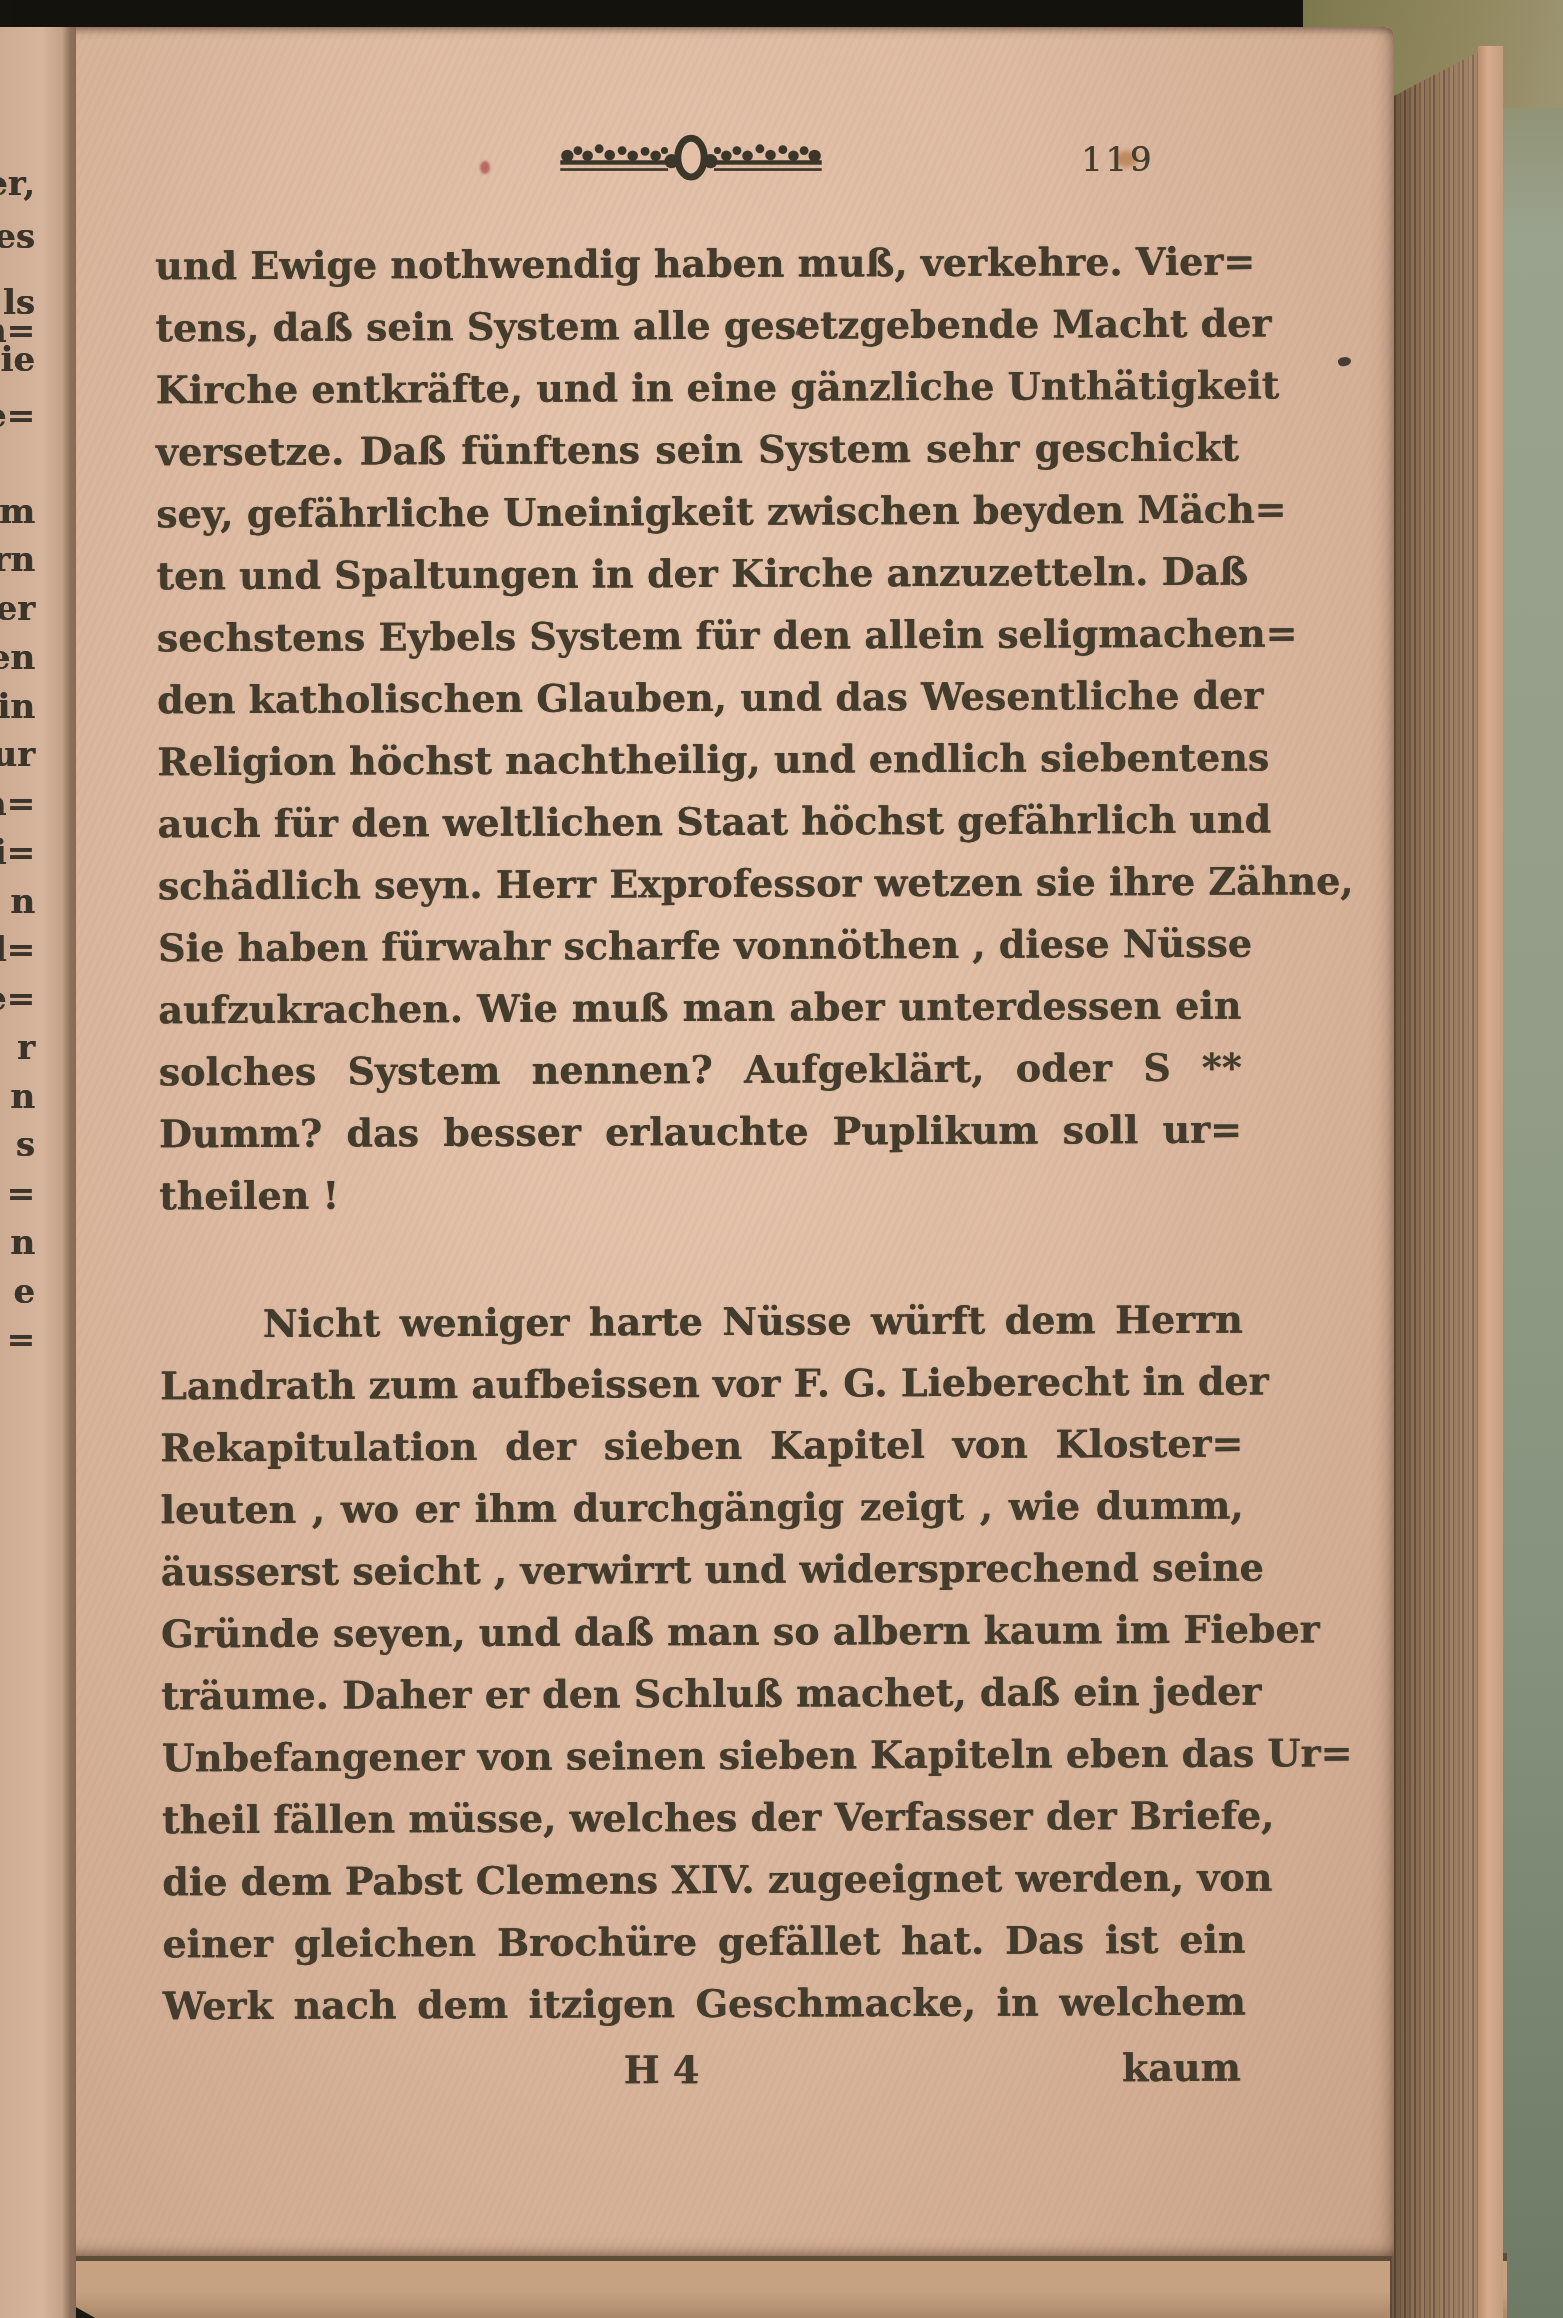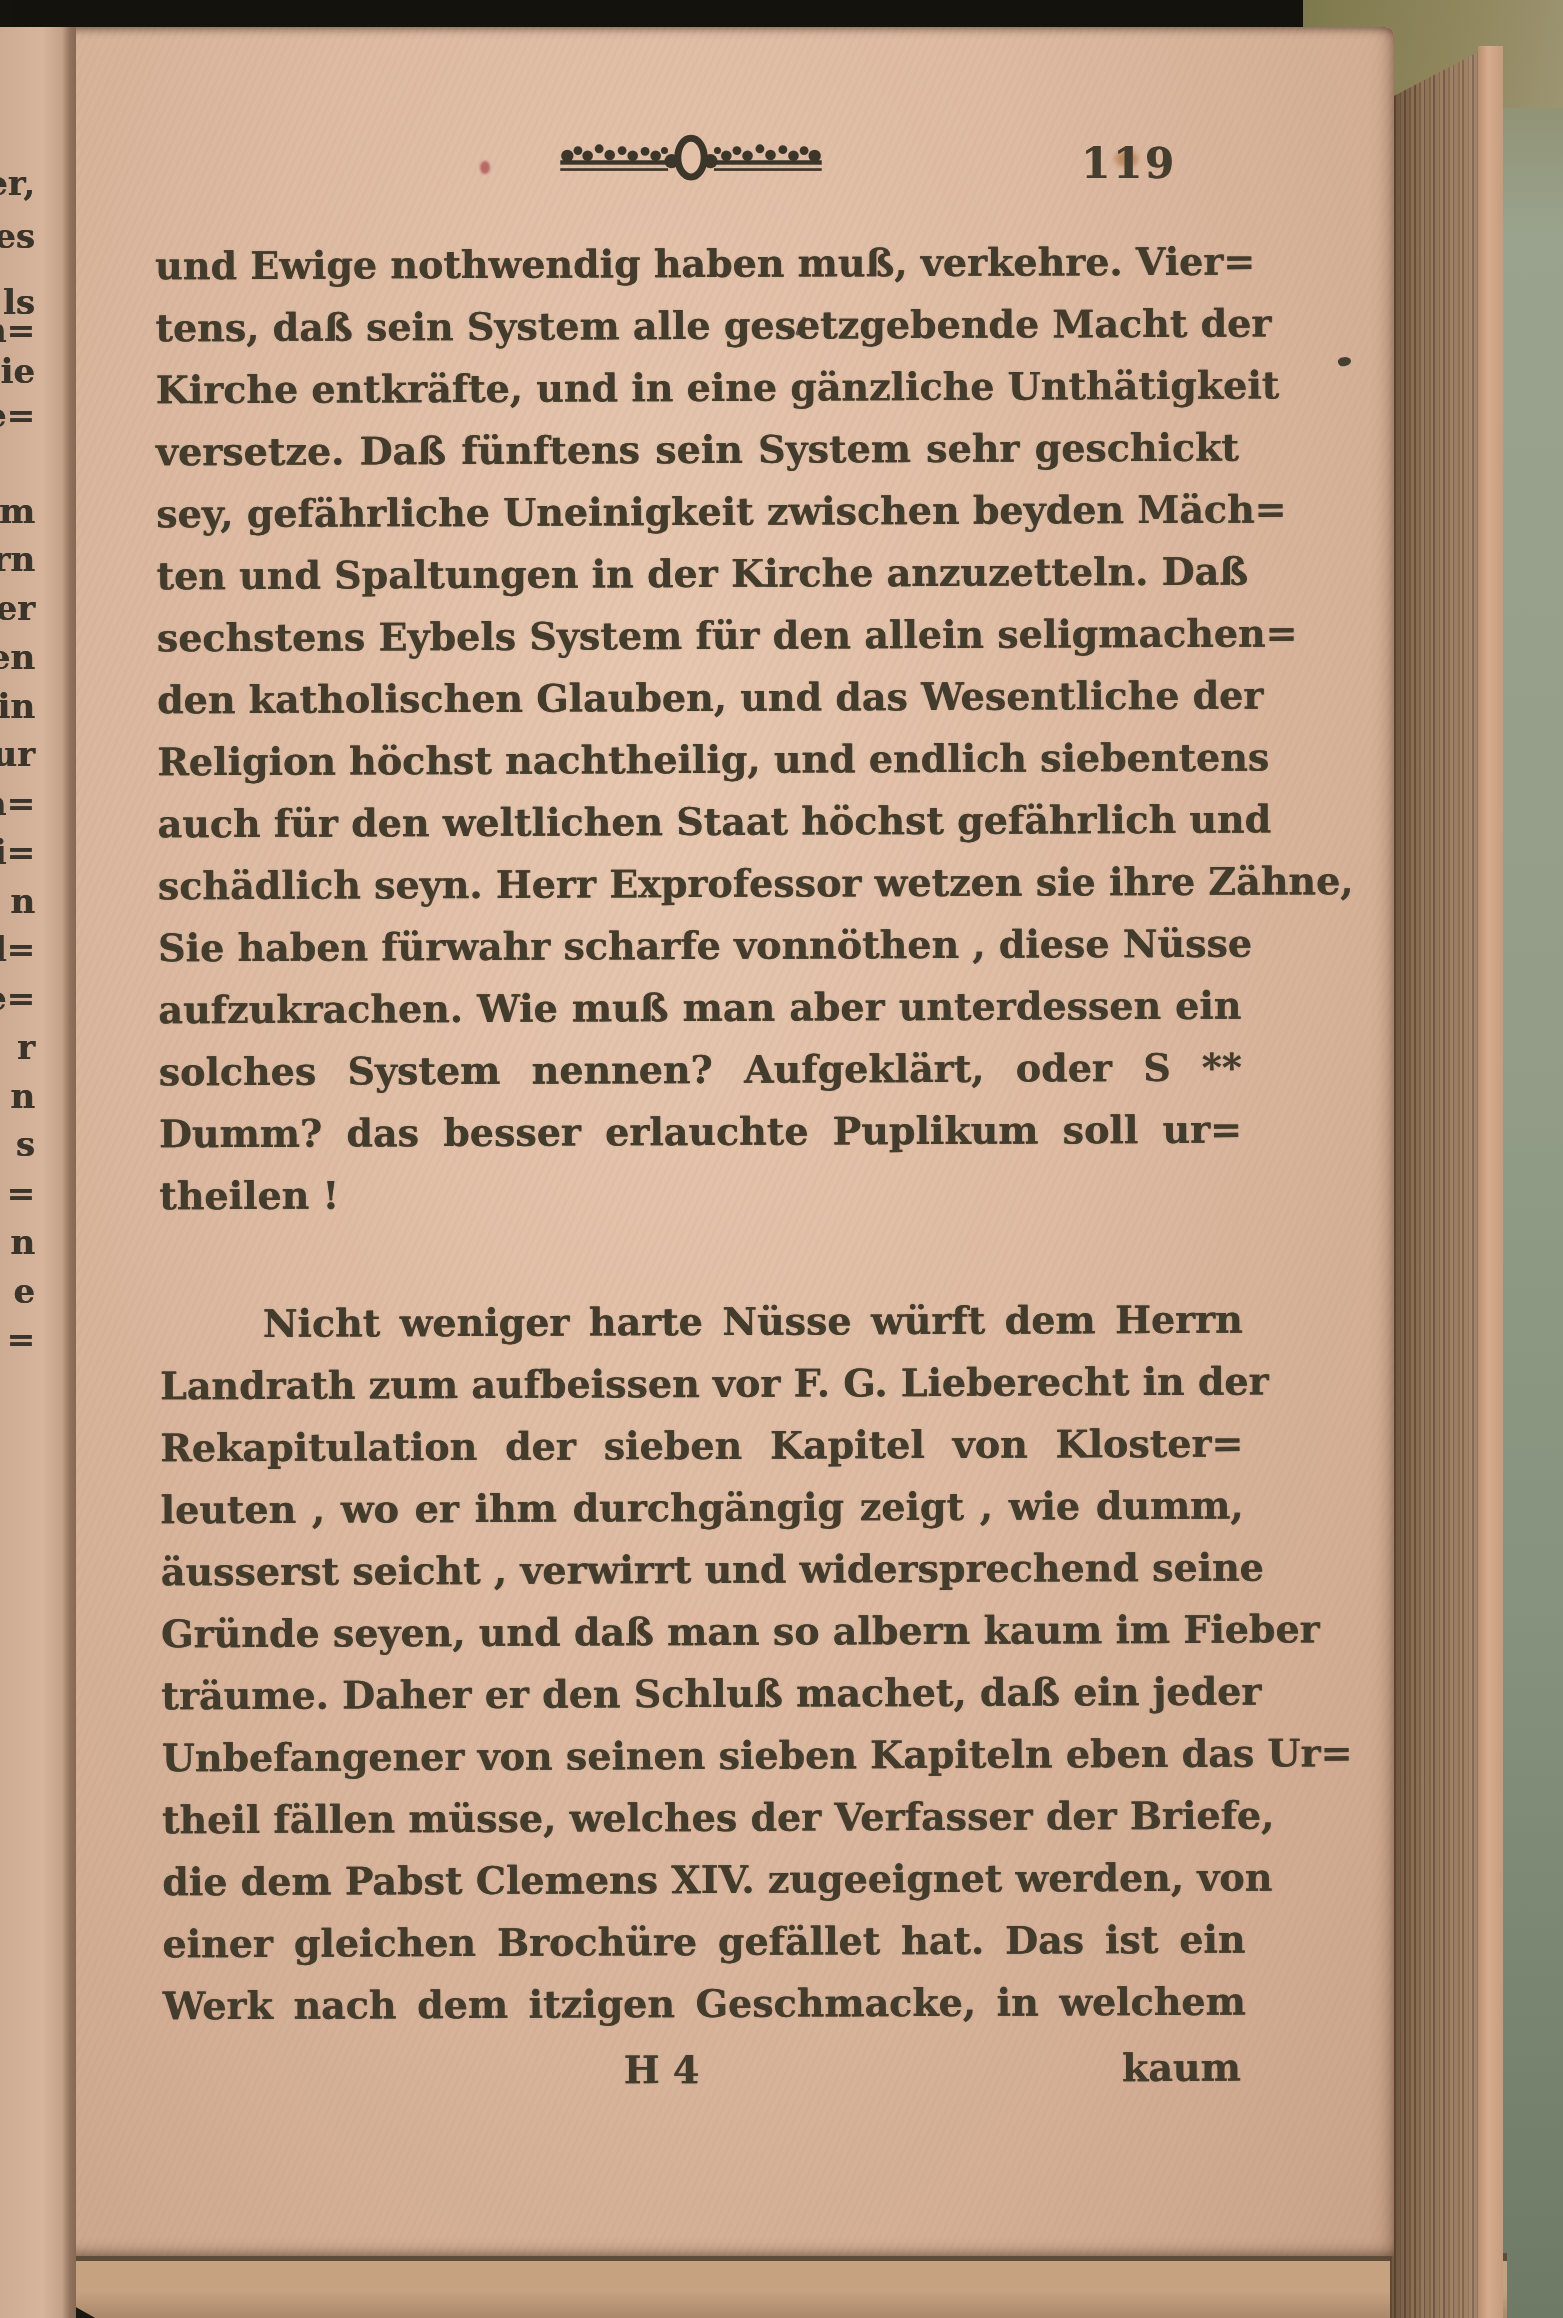--- a/index.html
+++ b/index.html
@@ -47,7 +47,7 @@
 
   .ornament{position:absolute;left:496px;top:105px;width:266px;height:53px;}
   .page-number{position:absolute;left:1019px;top:112px;width:177px;
-      font-size:42px;font-weight:bold;color:#453d2d;letter-spacing:2.7px;
+      font-size:34px;font-weight:normal;color:#453d2d;letter-spacing:2.7px;
       text-shadow:0.5px 0 0 #514836;}
 
   .textblock{position:absolute;left:97px;top:206px;width:1083px;transform:rotate(-0.25deg);

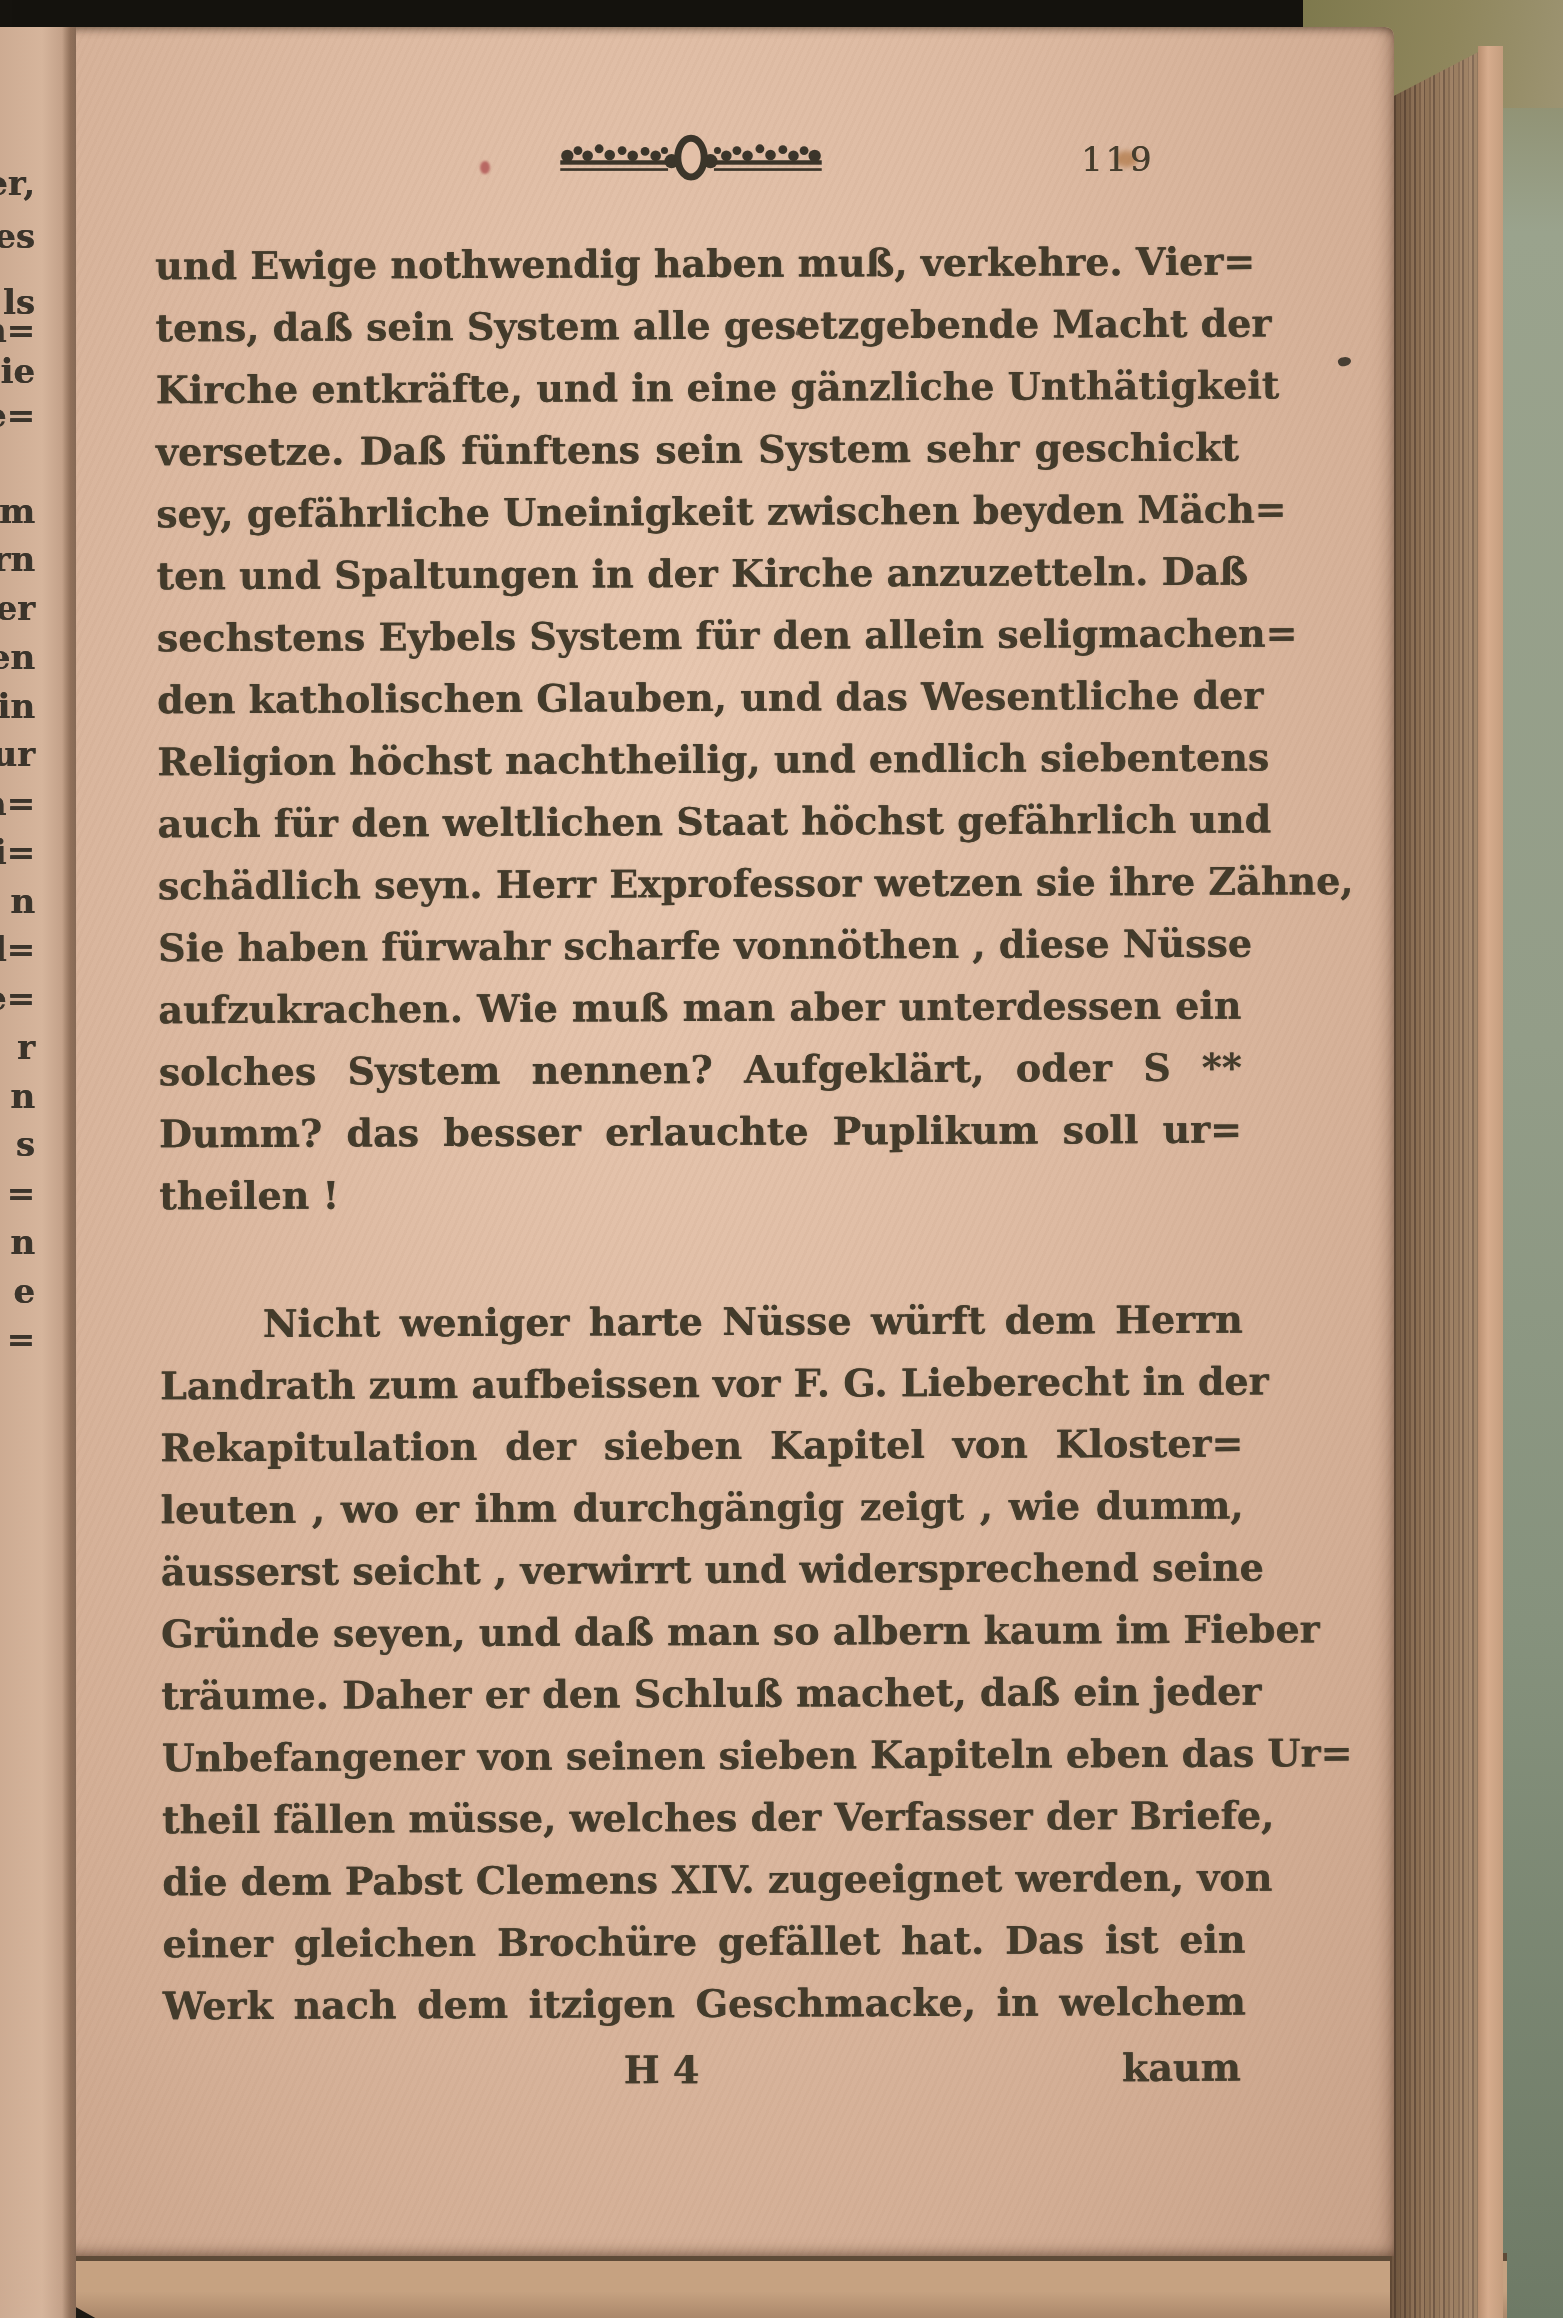--- a/index.html
+++ b/index.html
@@ -92,7 +92,7 @@
         <div class="fragment" style="top: 189px;">es</div>
         <div class="fragment" style="top: 255px;">ls</div>
         <div class="fragment" style="top: 283px;">n=</div>
-        <div class="fragment" style="top: 324px; text-align: right;">ie</div>
+        <div class="fragment" style="top: 312px; text-align: right;">ie</div>
         <div class="fragment" style="top: 368px;">ge=</div>
         <div class="fragment" style="top: 464px;">m</div>
         <div class="fragment" style="top: 512px;">rn</div>

